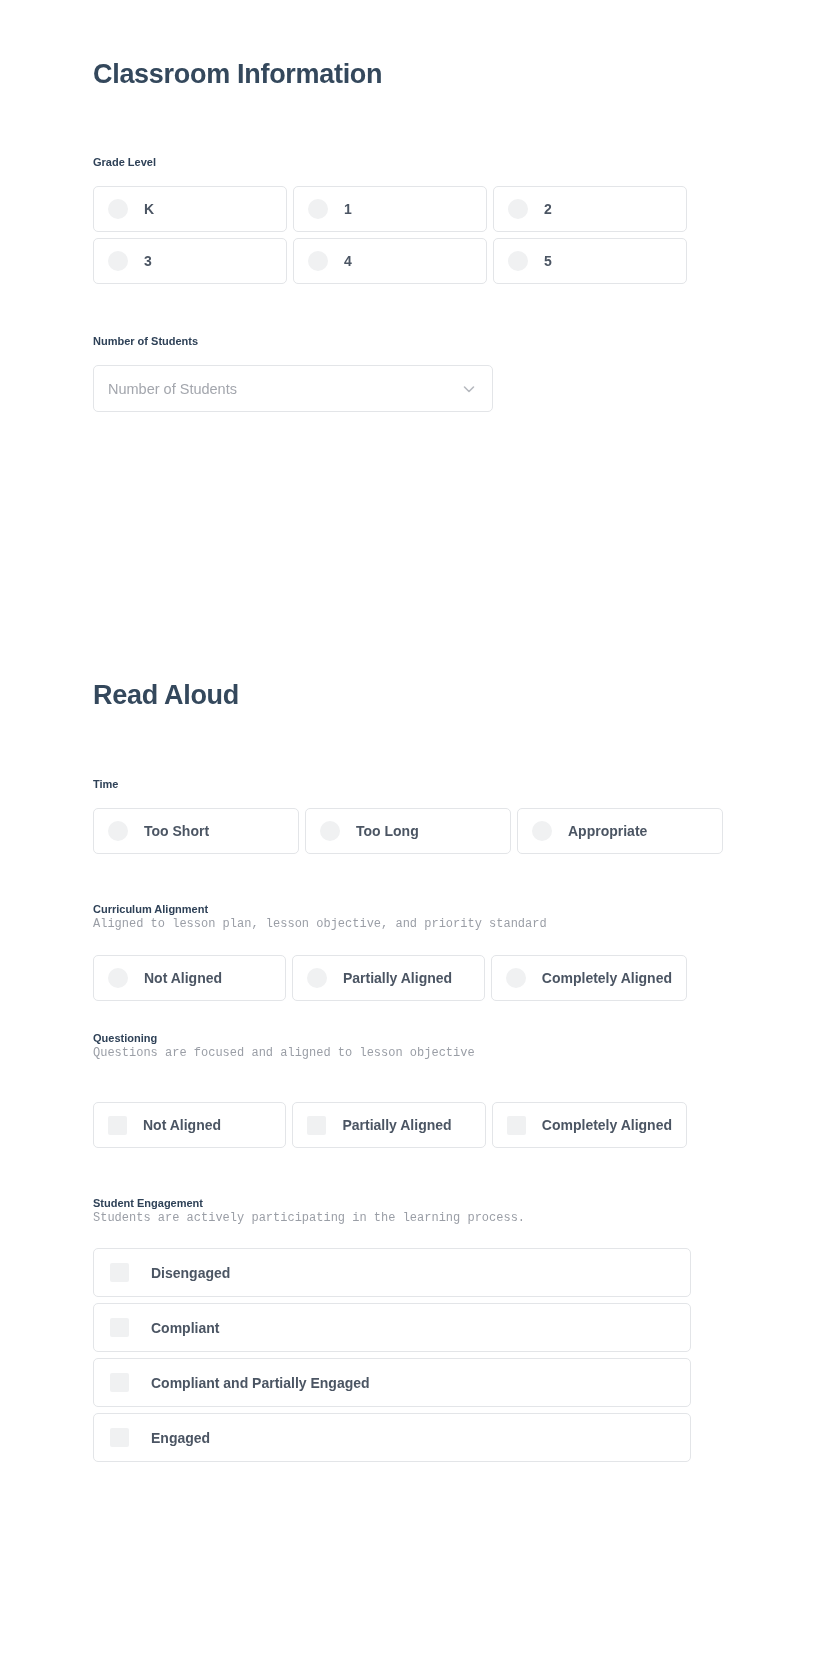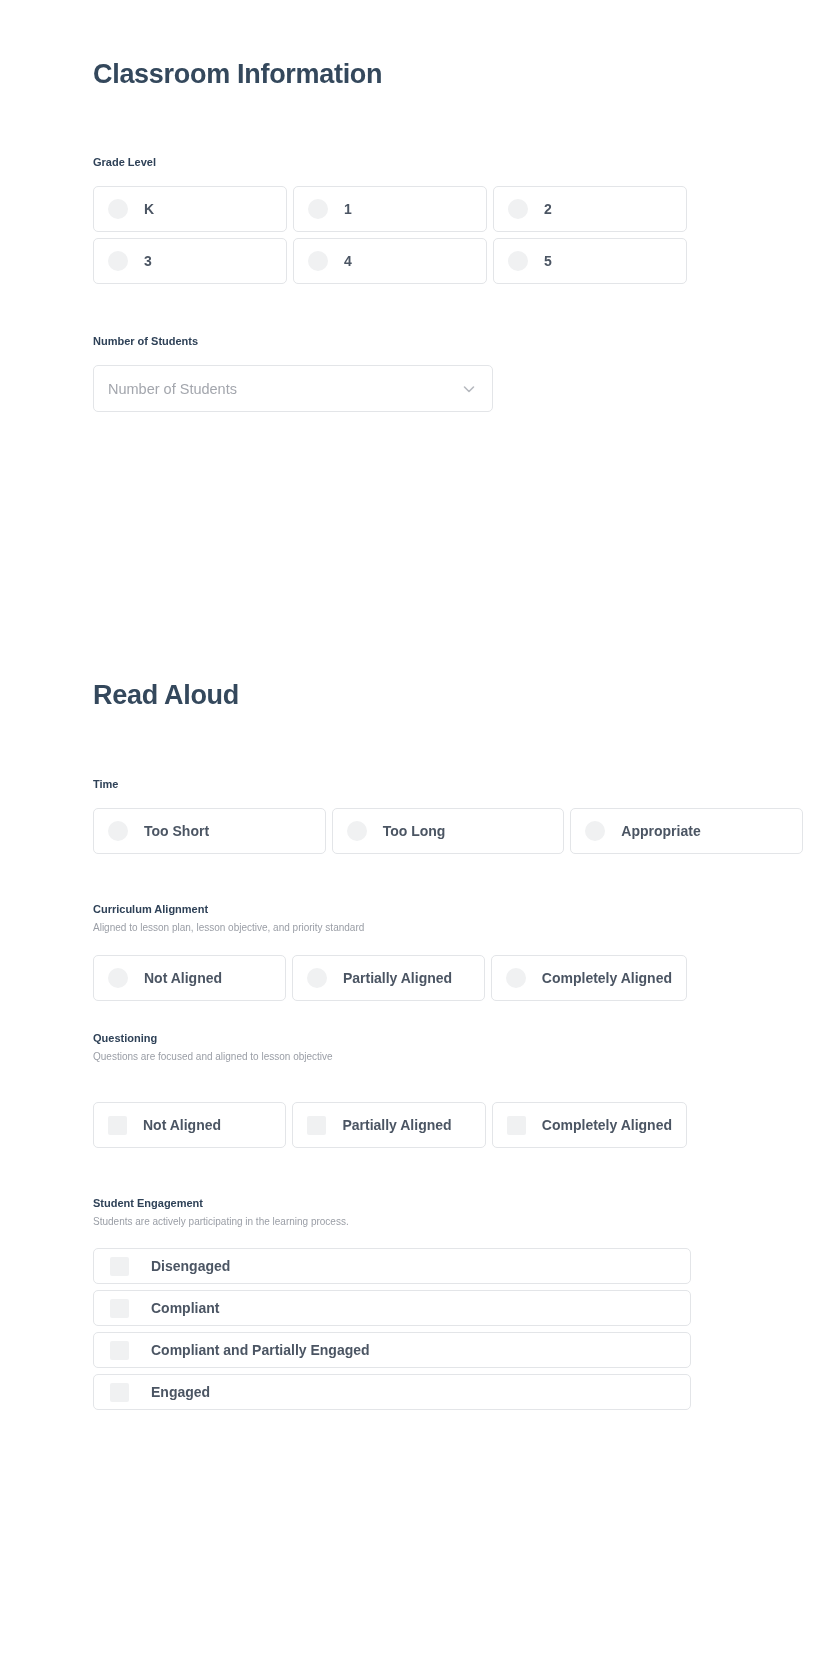--- a/index.html
+++ b/index.html
@@ -189,7 +189,7 @@
     <div class="field-label">Time</div>
   </div>
 
-  <div class="blk opt-grid" style="top:808px; width:710px;">
+  <div class="blk opt-grid" style="top:808px; width:630px;">
     <div class="opt">
       <span class="mark-radio"></span>
       <span class="opt-label">Too Short</span>

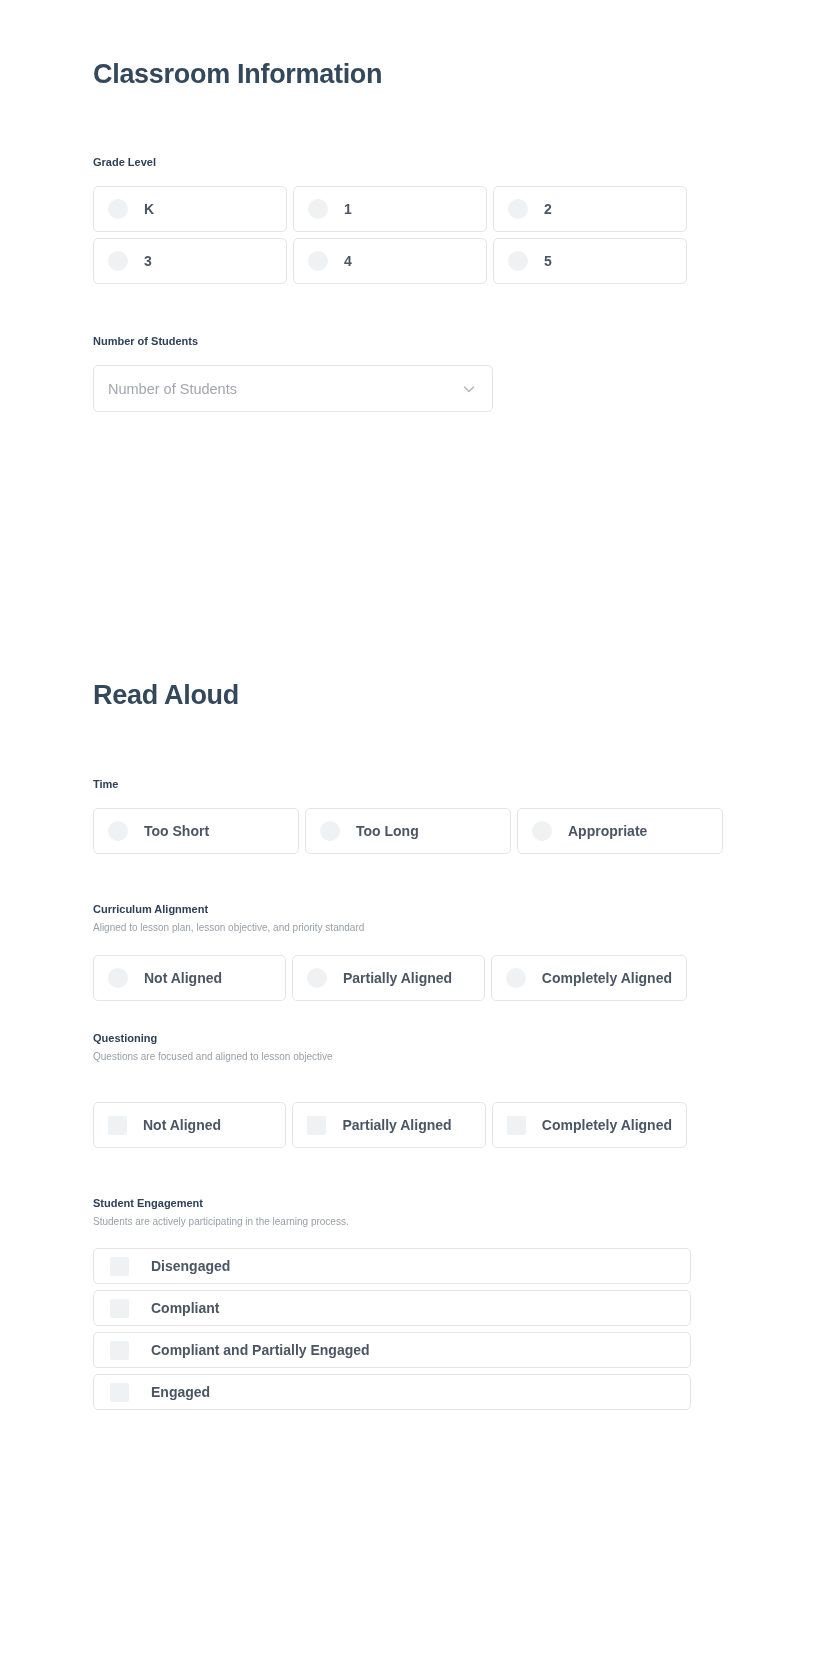--- a/index.html
+++ b/index.html
@@ -37,11 +37,11 @@
   }
 
   .field-desc {
-    font-size: 10px;
+    font-size: 12px;
     font-weight: 400;
     color: #9a9ea6;
     line-height: 1.35;
-    margin-top: 5px;
+    font-family: Liberation Mono, monospace;
   }
 
   

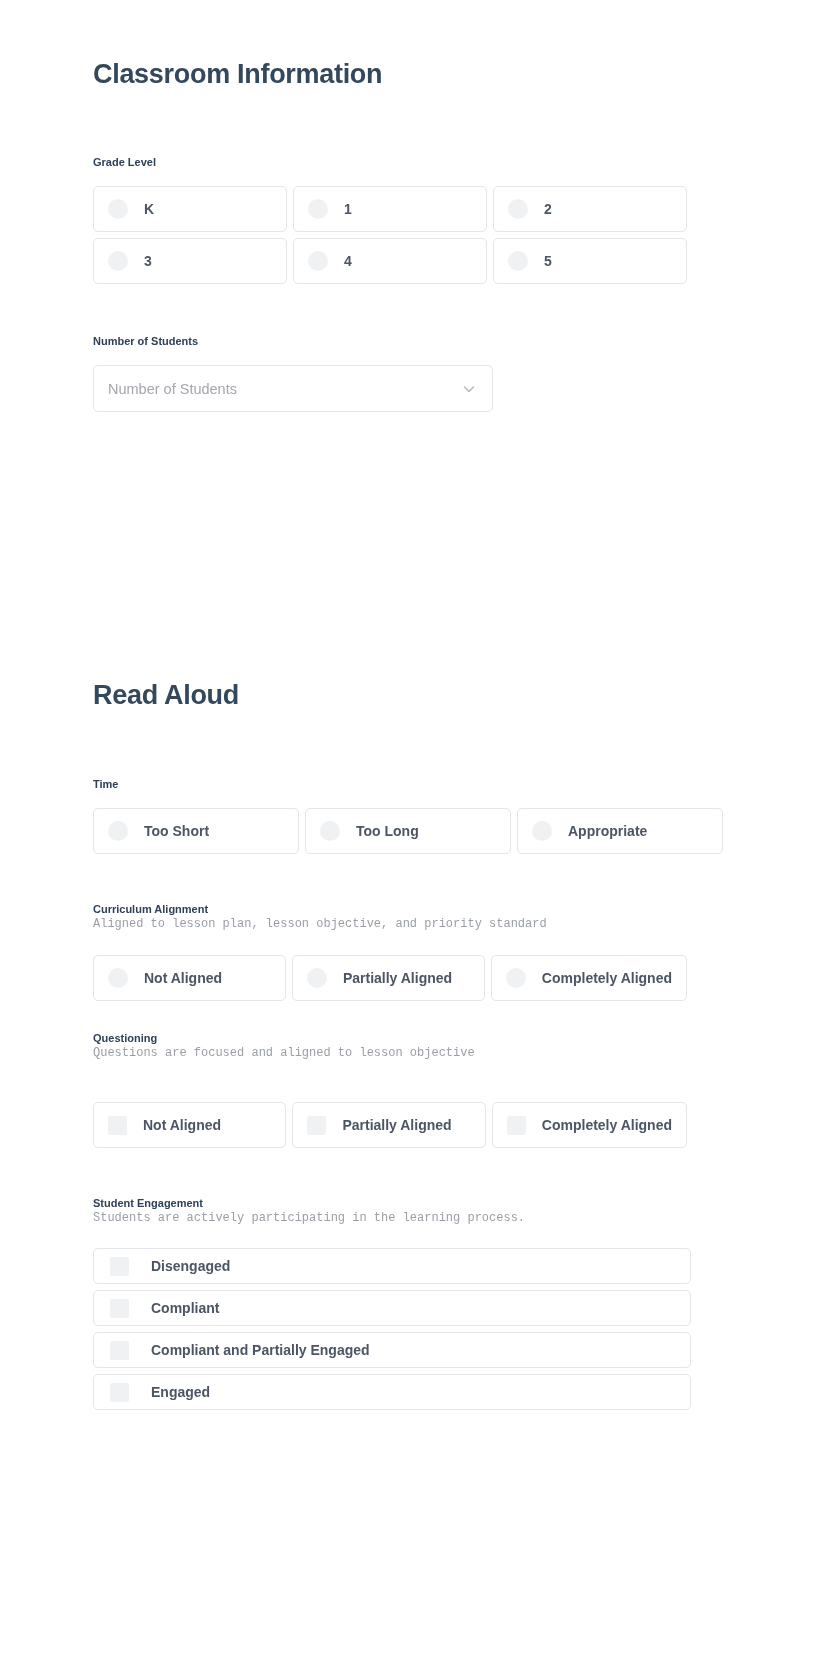--- a/index.html
+++ b/index.html
@@ -68,7 +68,7 @@
     cursor: pointer;
   }
 
-  .opt.wide { height: 36px; padding: 0 16px; }
+  .opt.wide { height: 49px; padding: 0 16px; }
 
   .mark-radio {
     width: 20px;

